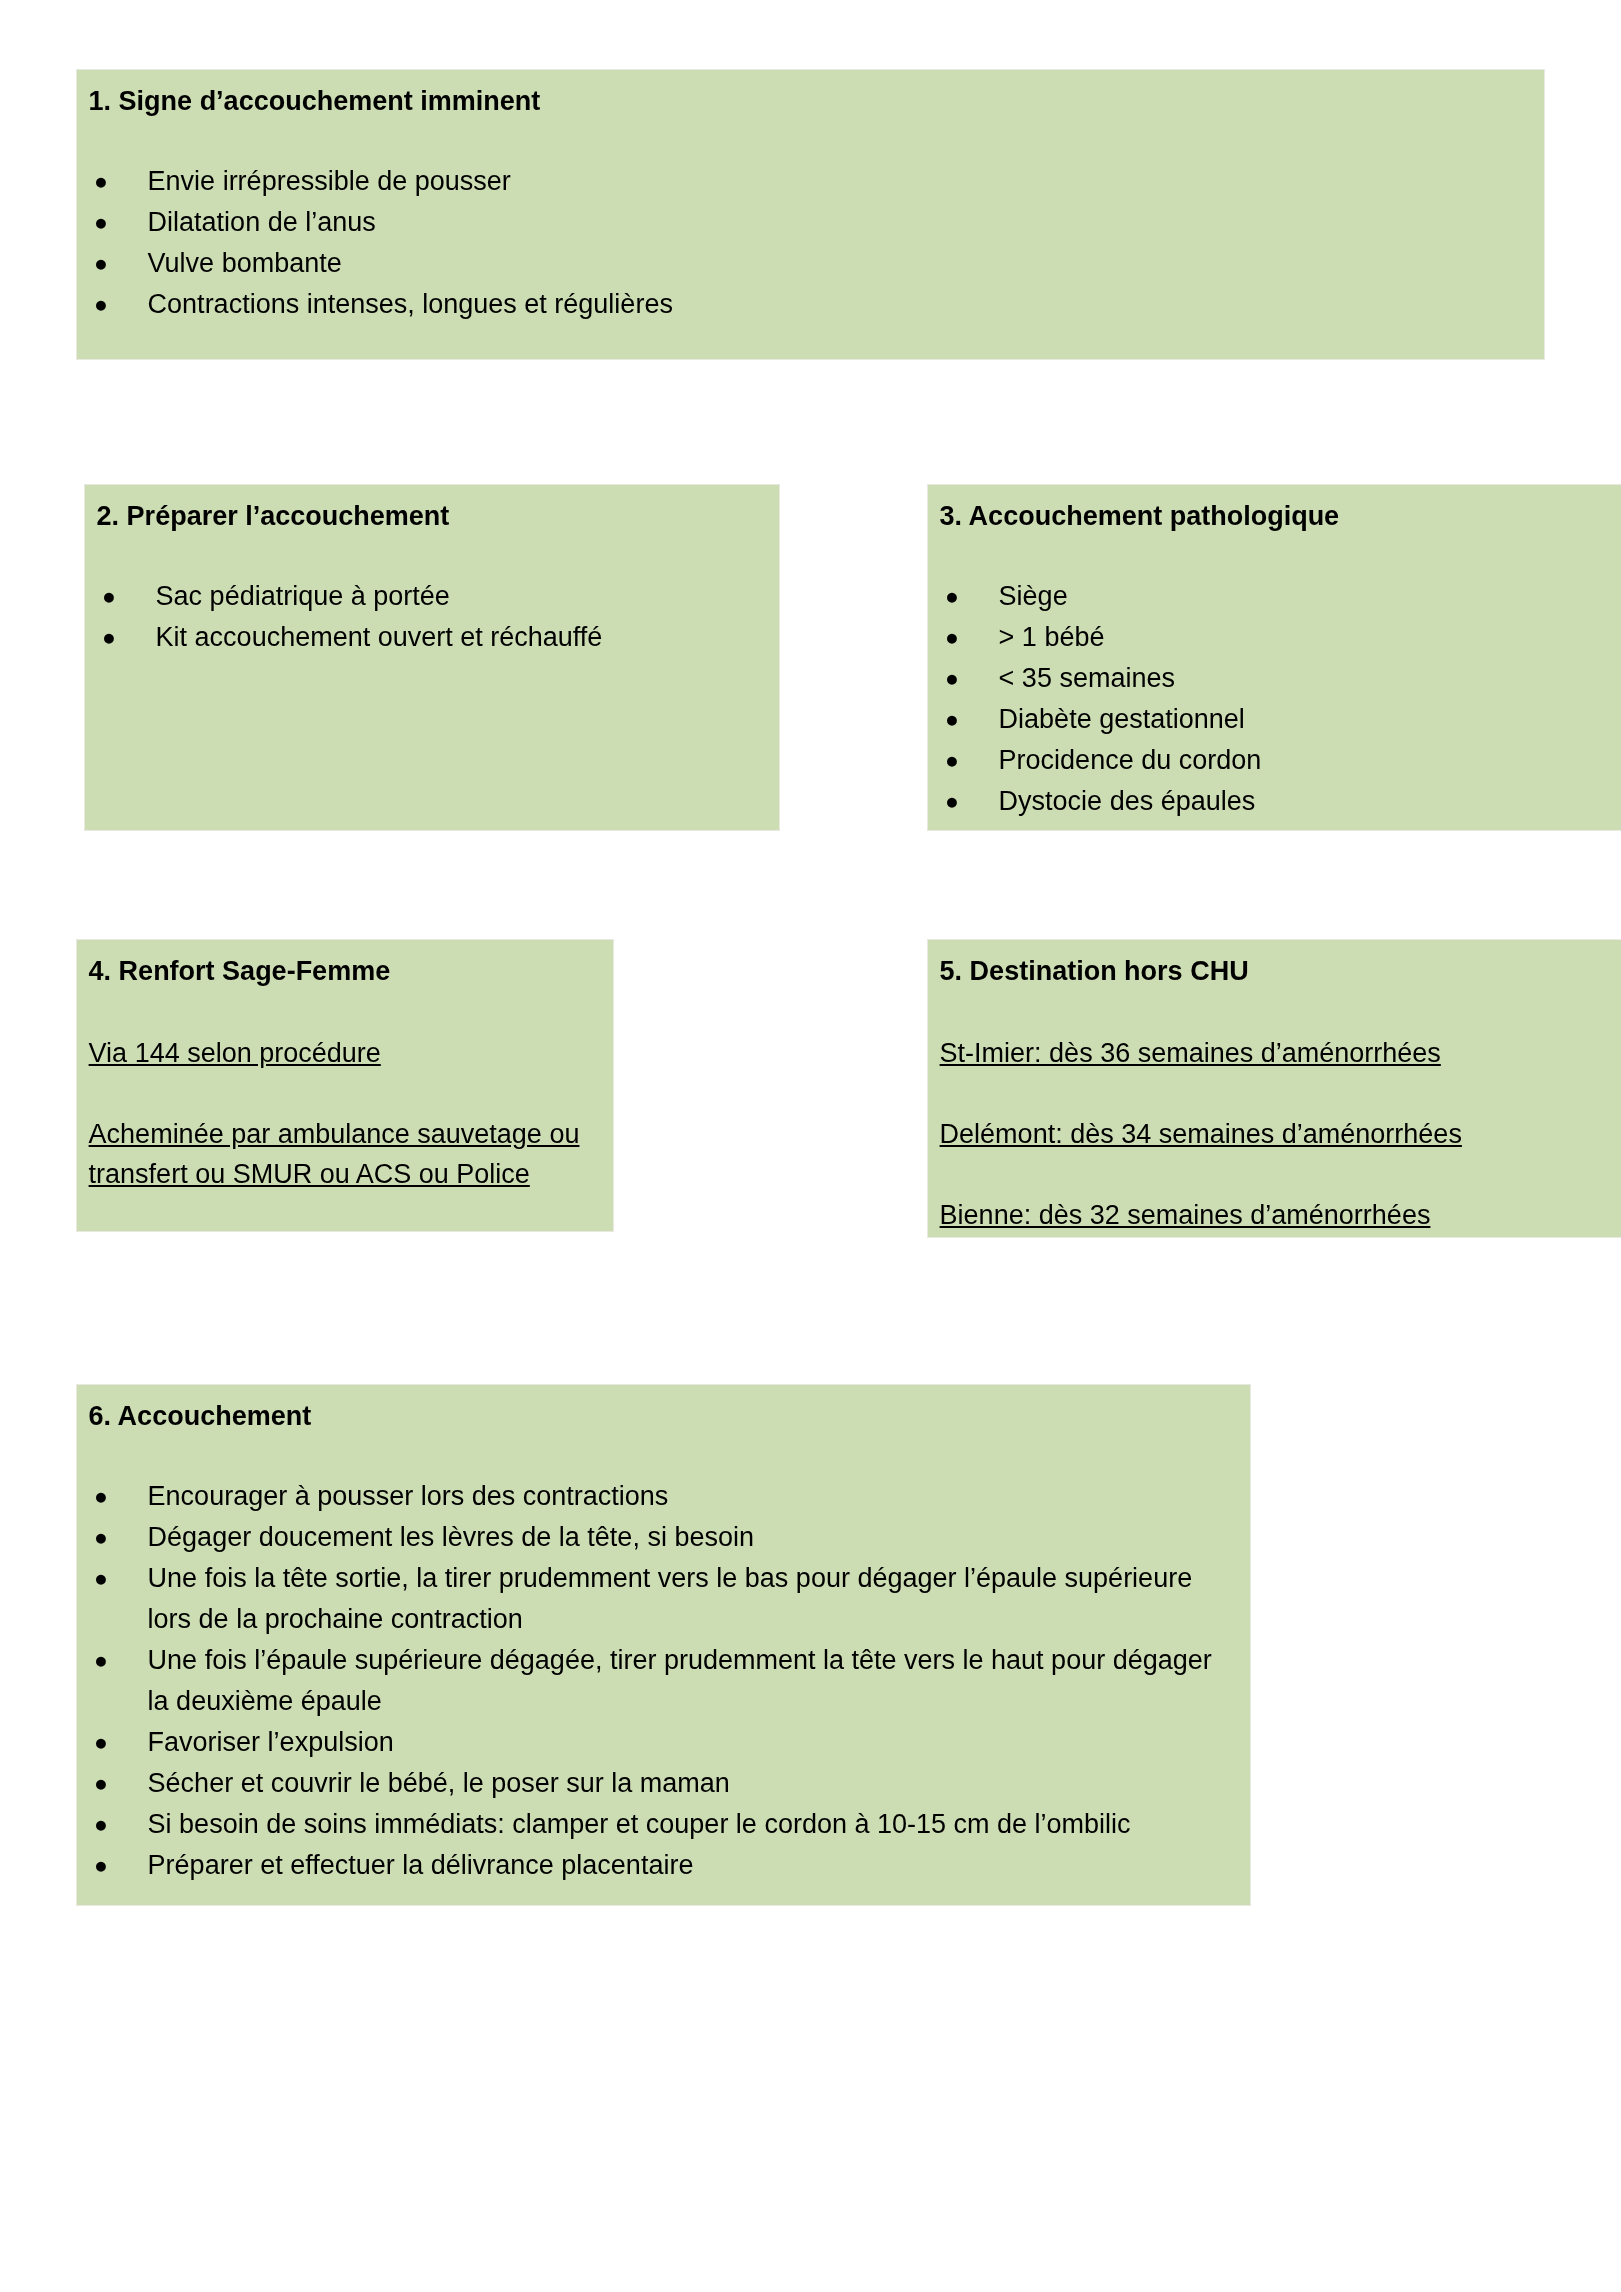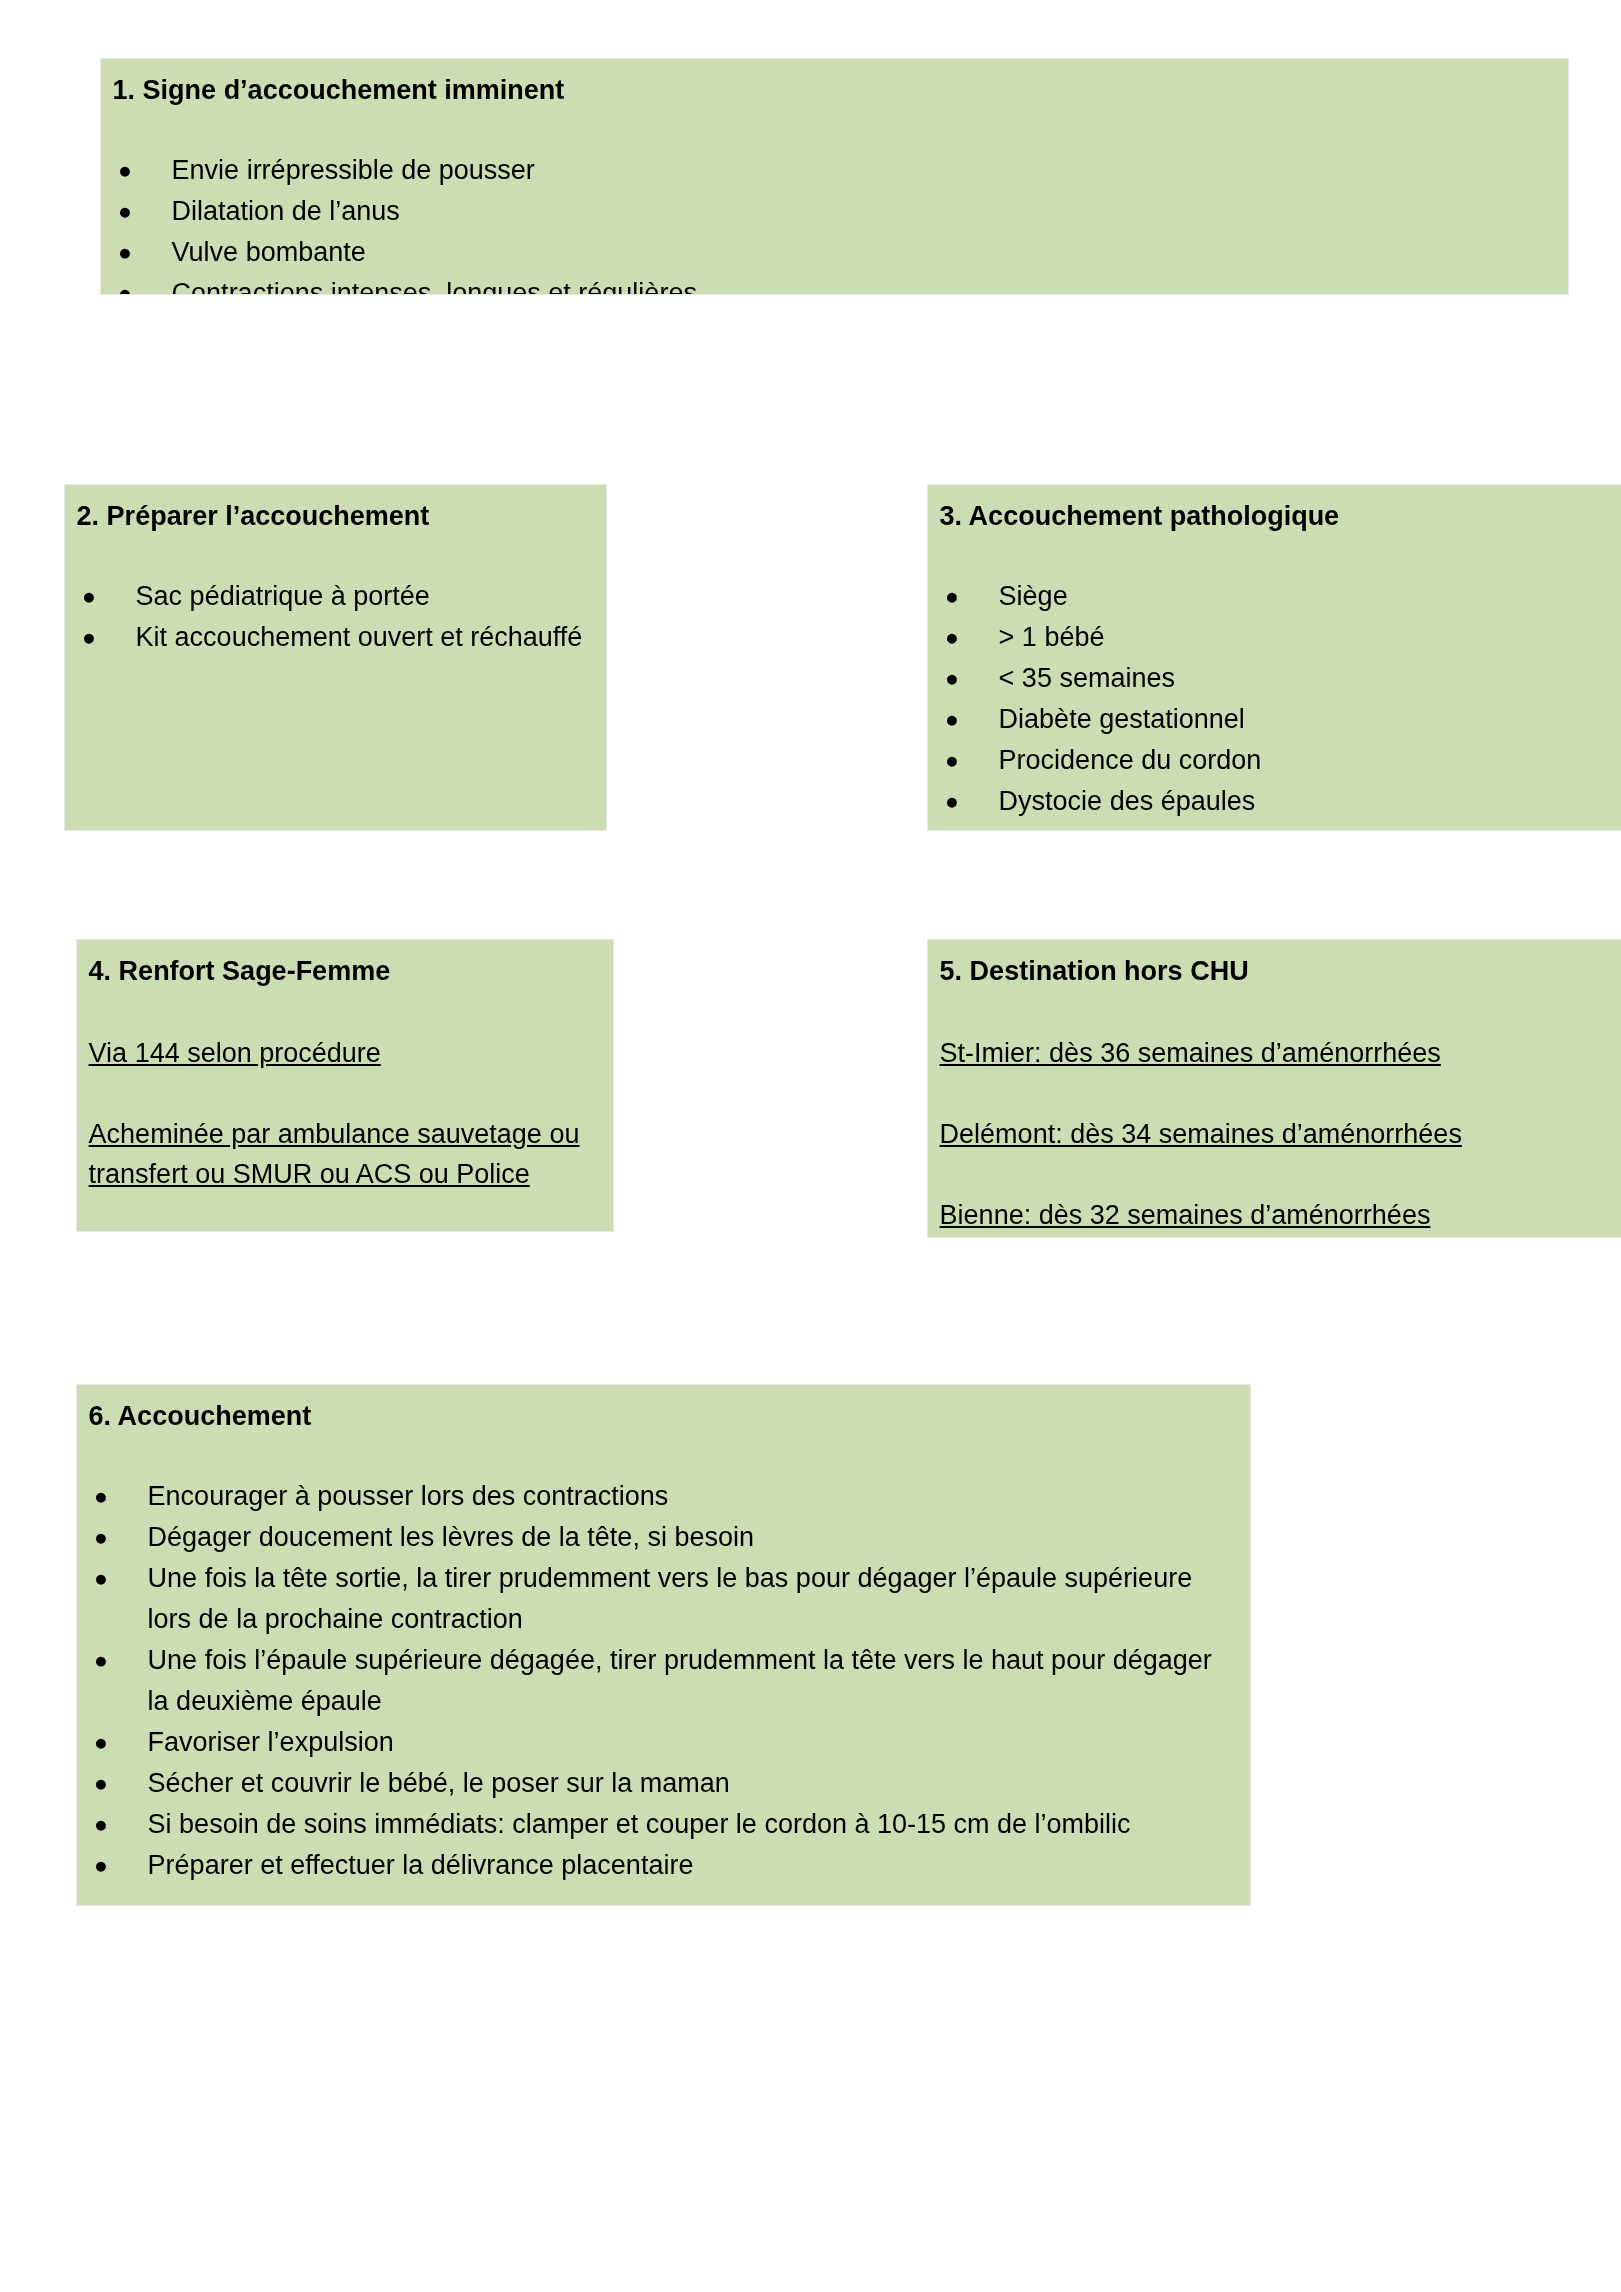--- a/index.html
+++ b/index.html
@@ -27,7 +27,7 @@
     padding: 7.2px 13.4px 9px 11.6px;
     overflow: hidden;
   }
-  .box1 { left: 76px;   top: 58px;   width: 1469px; height: 237px; margin-left: 24px; }
+  .box1 { left: 76px;   top: 69px;   width: 1469px; height: 291px; }
   .box2 { left: 64px;   top: 484px;  width: 543px;  height: 347px; }
   .box3 { left: 927px; top: 484px;  width: 698px;  height: 347px; }
   .box4 { left: 76px;   top: 939px; width: 538px;  height: 293px; }

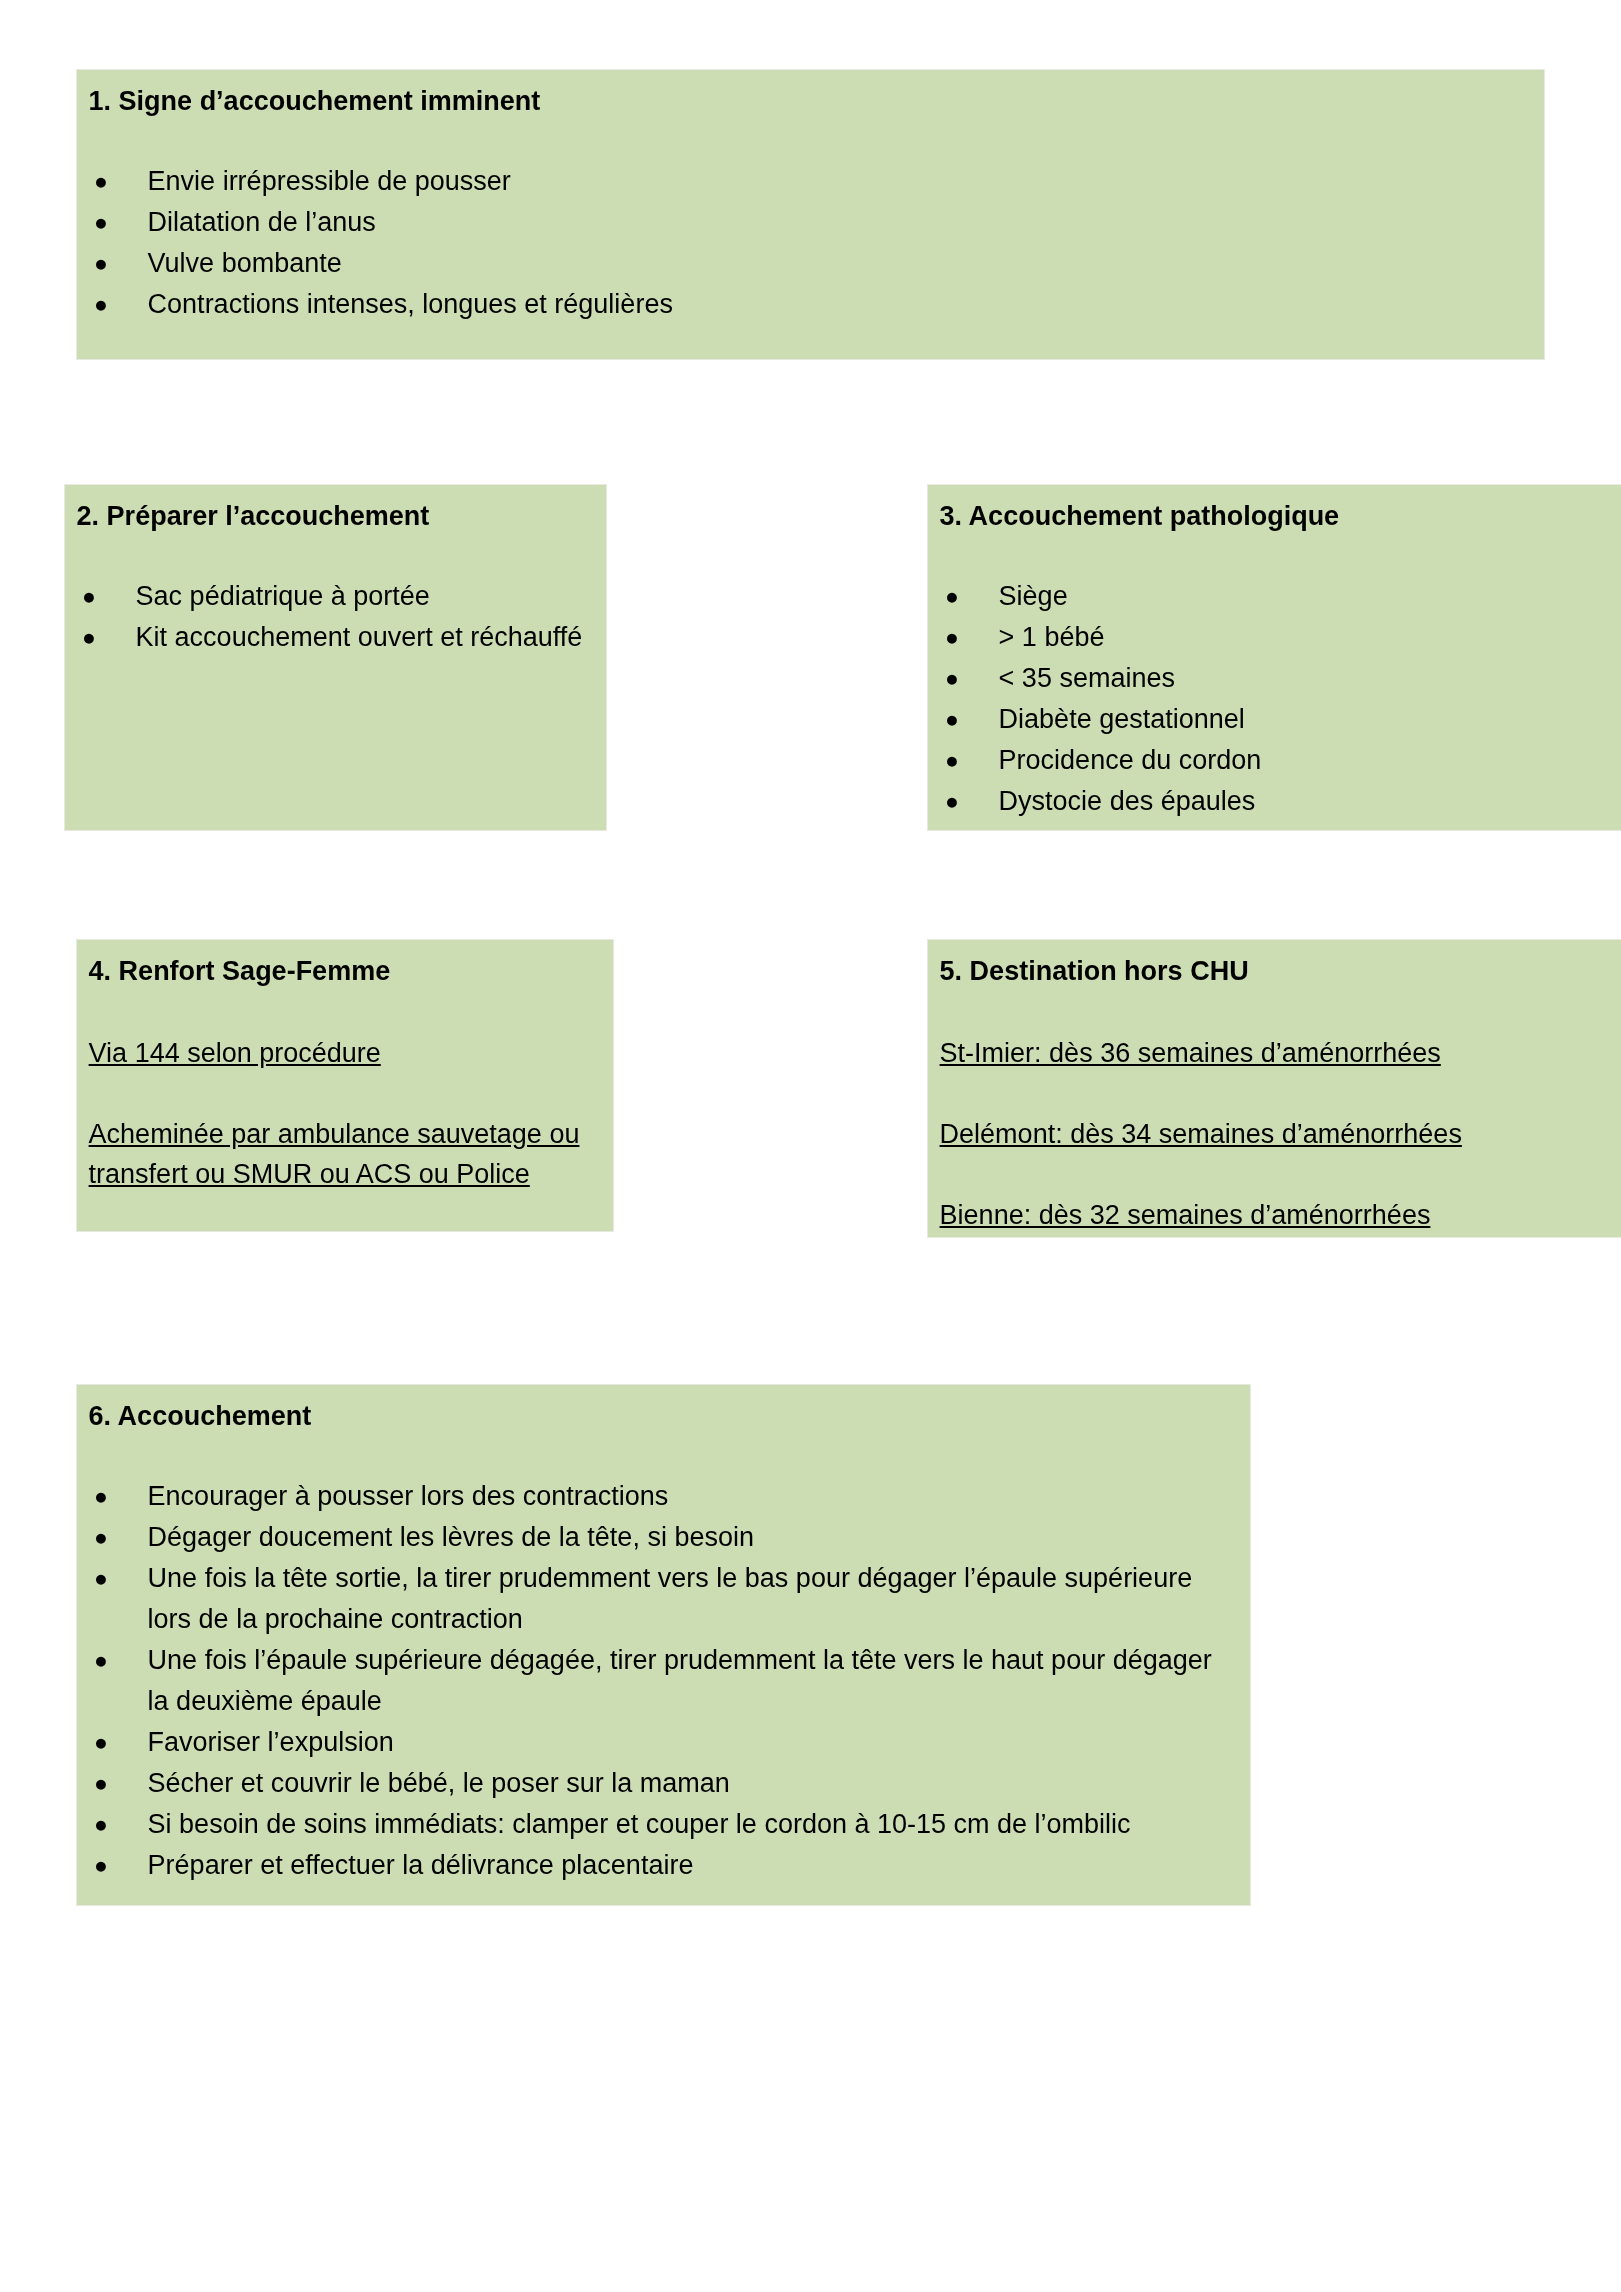--- a/index.html
+++ b/index.html
@@ -28,7 +28,7 @@
     overflow: hidden;
   }
   .box1 { left: 76px;   top: 69px;   width: 1469px; height: 291px; }
-  .box2 { left: 64px;   top: 484px;  width: 543px;  height: 347px; }
+  .box2 { left: 84px;   top: 484px;  width: 696px;  height: 347px; }
   .box3 { left: 927px; top: 484px;  width: 698px;  height: 347px; }
   .box4 { left: 76px;   top: 939px; width: 538px;  height: 293px; }
   .box5 { left: 927px; top: 939px; width: 738px;  height: 299px; }

